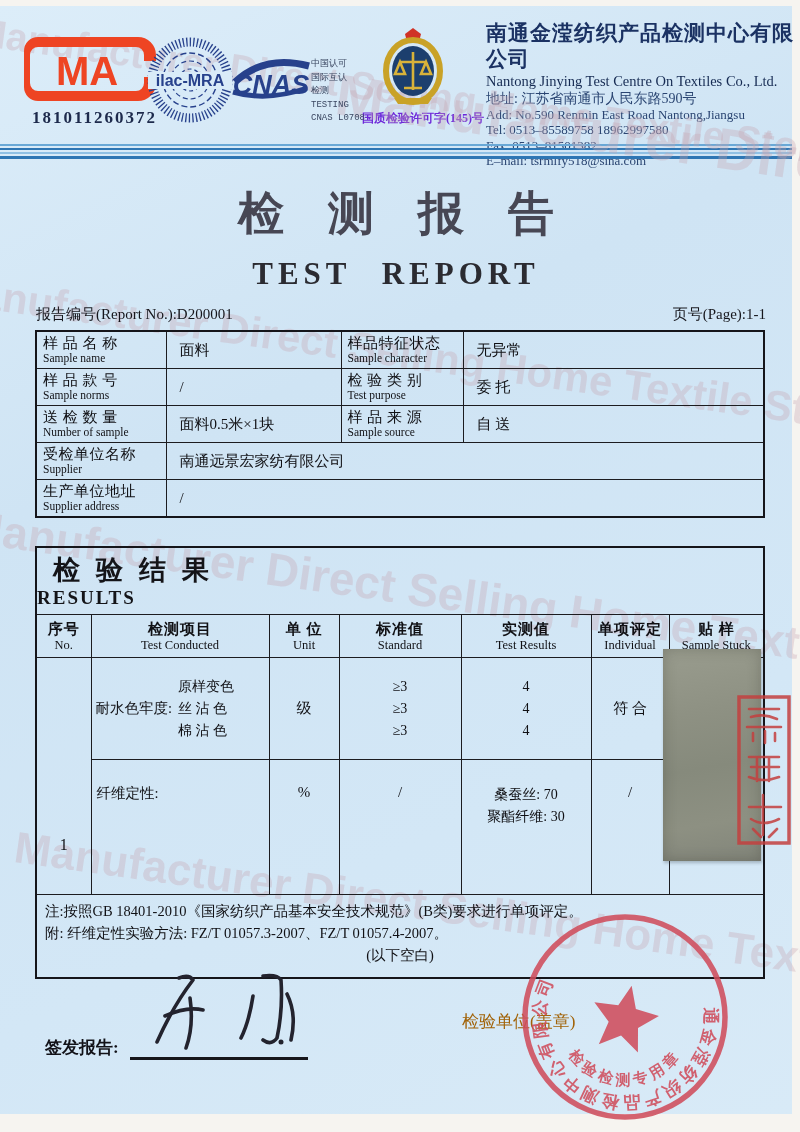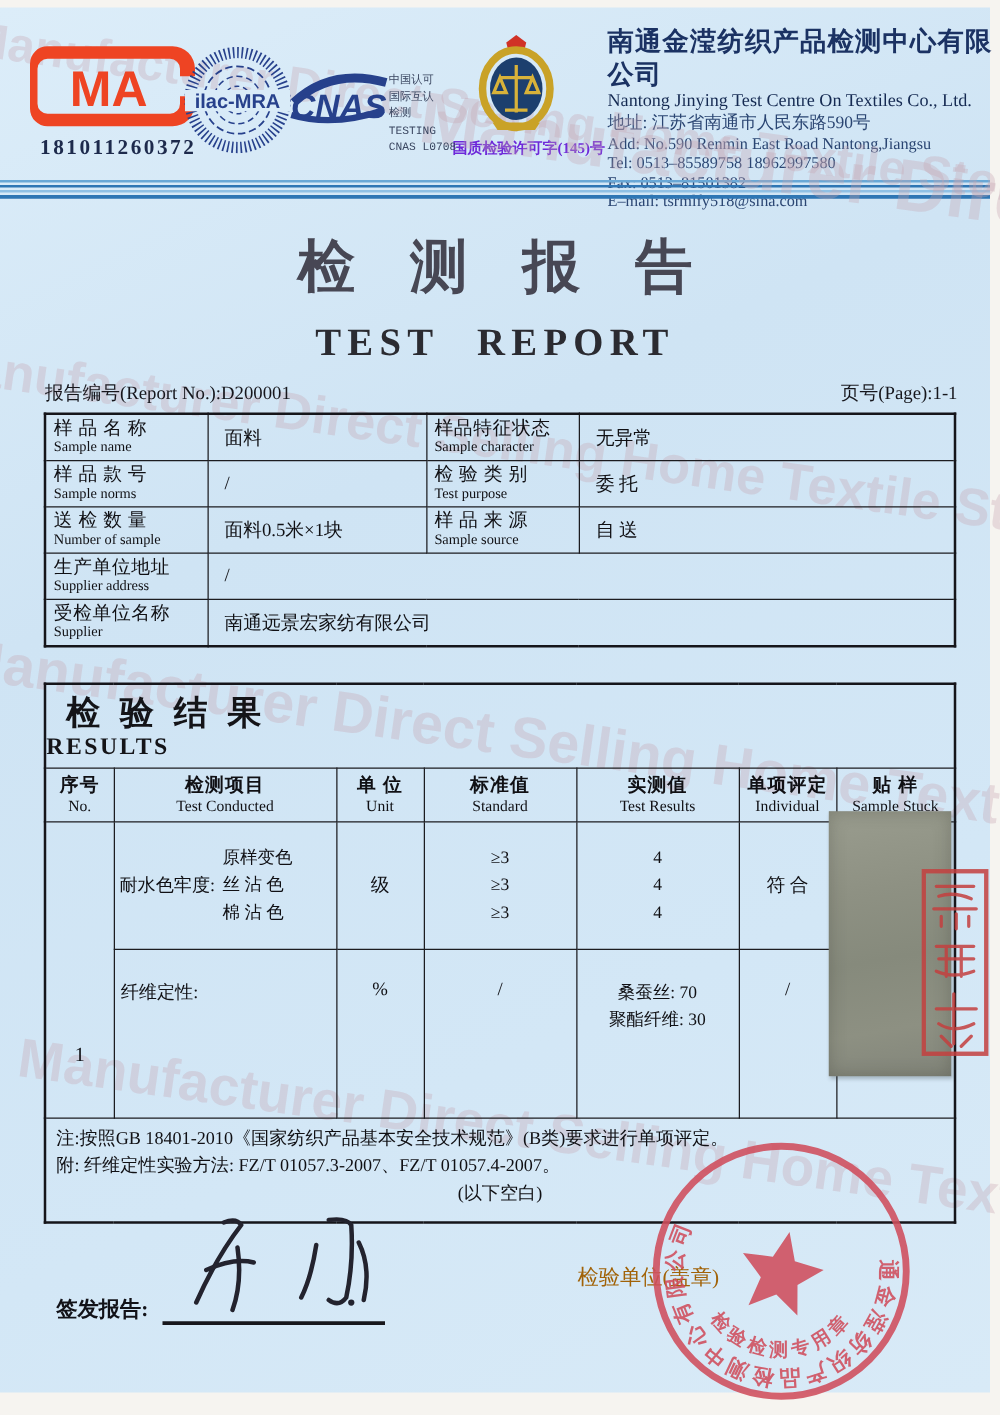--- a/index.html
+++ b/index.html
@@ -189,17 +189,17 @@
     </tr>
     <tr>
       <td class="lab">
+            <div class="cn">受检单位名称</div>
+            <div class="en">Supplier</div>
+          </td>
+      <td class="val" colspan="3">南通远景宏家纺有限公司</td>
+    </tr>
+    <tr>
+      <td class="lab">
             <div class="cn">生产单位地址</div>
             <div class="en">Supplier address</div>
           </td>
       <td class="val" colspan="3">/</td>
-    </tr>
-    <tr>
-      <td class="lab">
-            <div class="cn">受检单位名称</div>
-            <div class="en">Supplier</div>
-          </td>
-      <td class="val" colspan="3">南通远景宏家纺有限公司</td>
     </tr>
   </tbody>
     </table>

